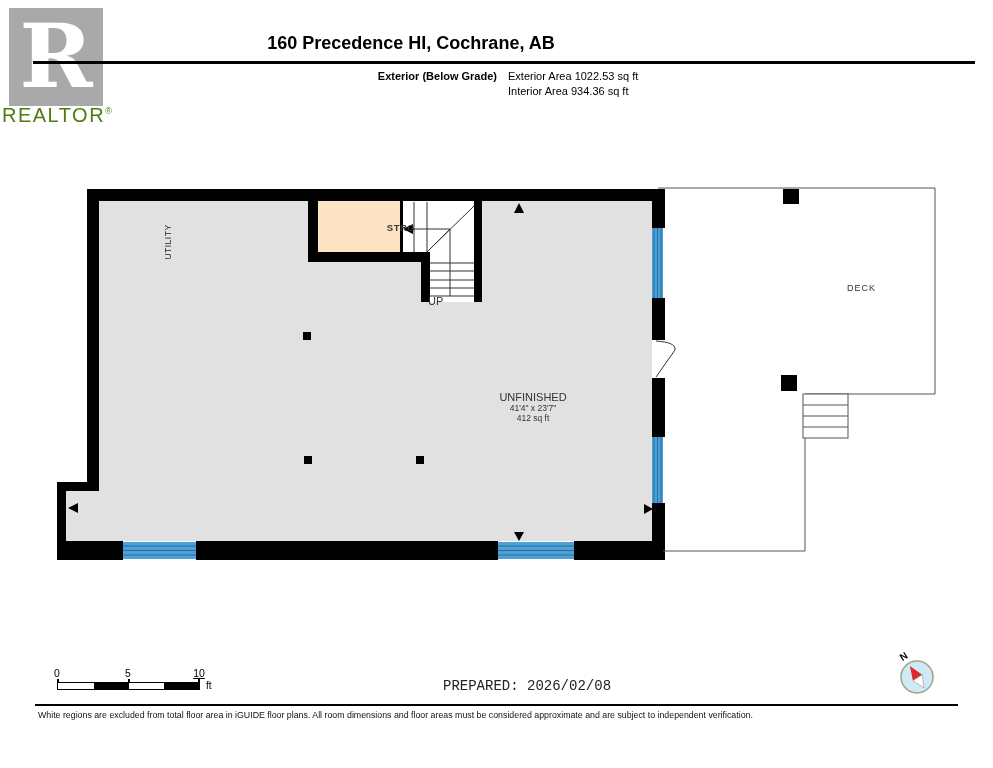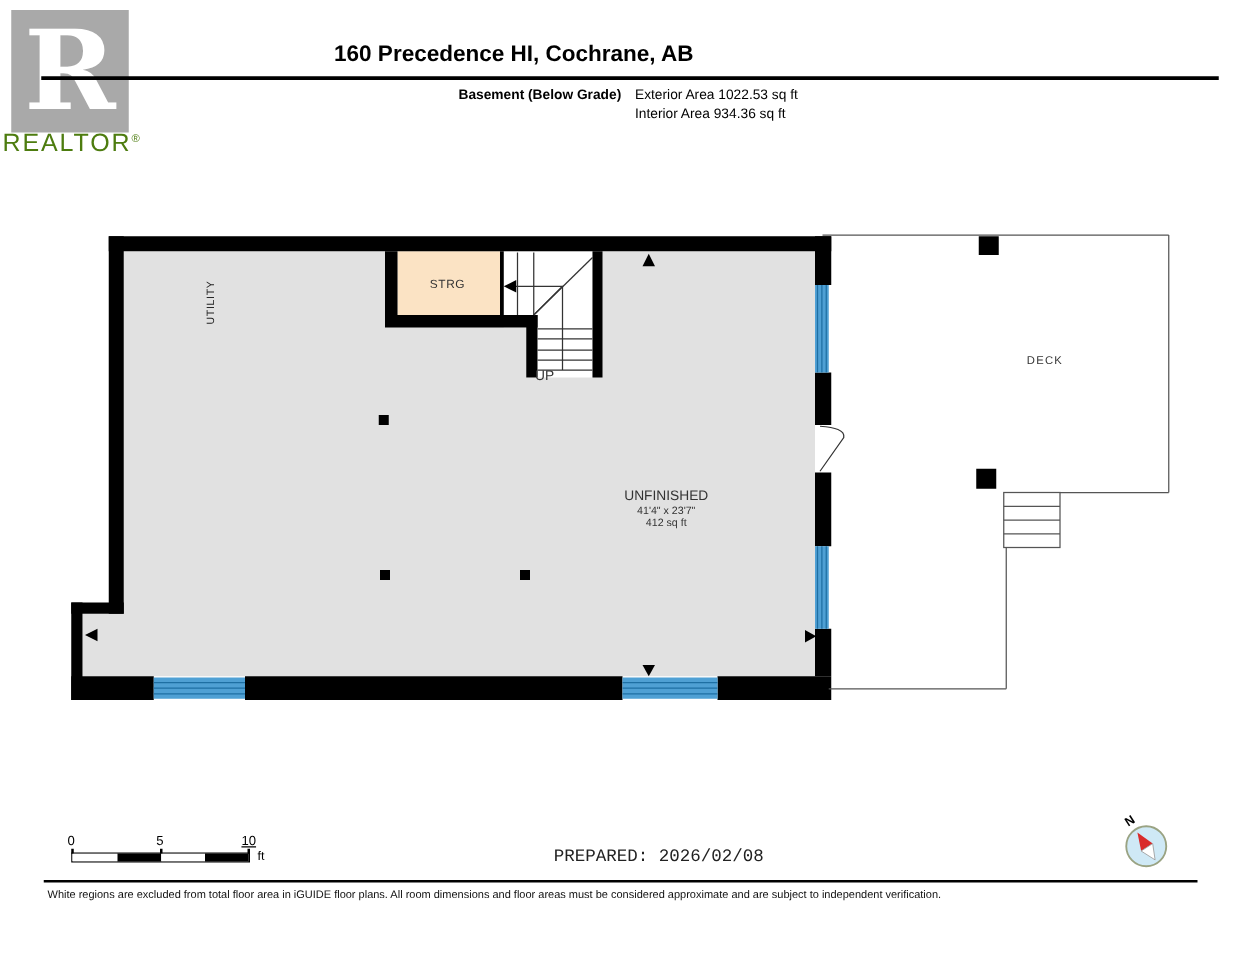--- a/index.html
+++ b/index.html
@@ -62,7 +62,7 @@
 
 <div class="page-title">160 Precedence HI, Cochrane, AB</div>
 <div class="header-rule"></div>
-<div class="floor-label">Basement (Below Grade)</div>
+<div class="floor-label">Exterior (Below Grade)</div>
 <div class="area-ext">Exterior Area 1022.53 sq ft</div>
 <div class="area-int">Interior Area 934.36 sq ft</div>
 

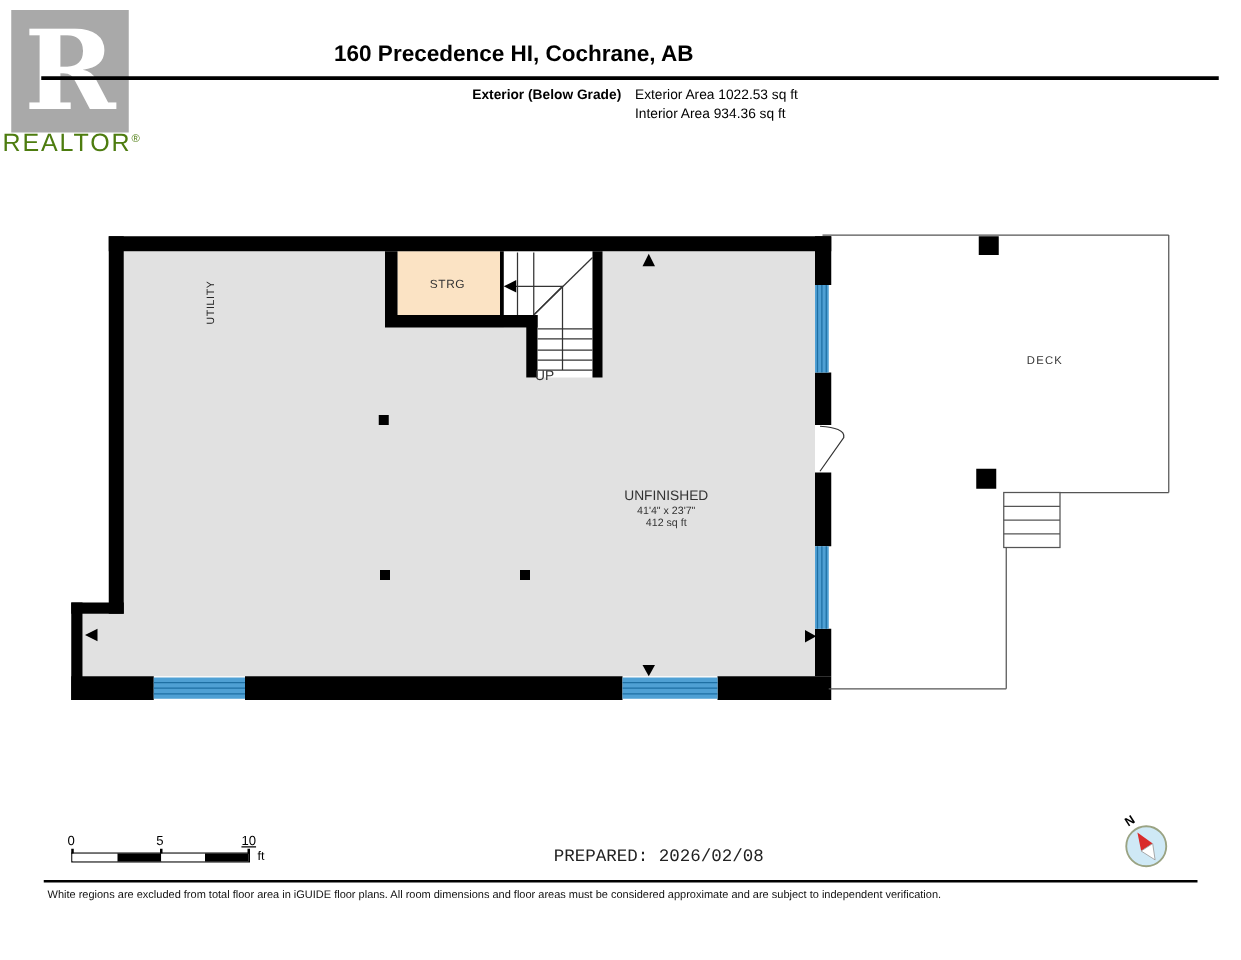--- a/index.html
+++ b/index.html
@@ -31,7 +31,7 @@
   .lbl-utility{left:128px;top:237px;width:80px;text-align:center;
                transform:rotate(-90deg);font-size:8.5px;letter-spacing:0.5px;color:#222;}
   .lbl-strg{left:318px;top:222px;width:80px;text-align:center;font-size:9.5px;
-            font-weight:normal;letter-spacing:0.5px;}
+            font-weight:bold;letter-spacing:0.5px;padding-left:43px;}
   .lbl-up{left:428px;top:295px;width:45px;text-align:left;font-size:11px;}
   .lbl-deck{left:796px;top:283px;width:80px;text-align:center;font-size:9px;
             letter-spacing:1px;}

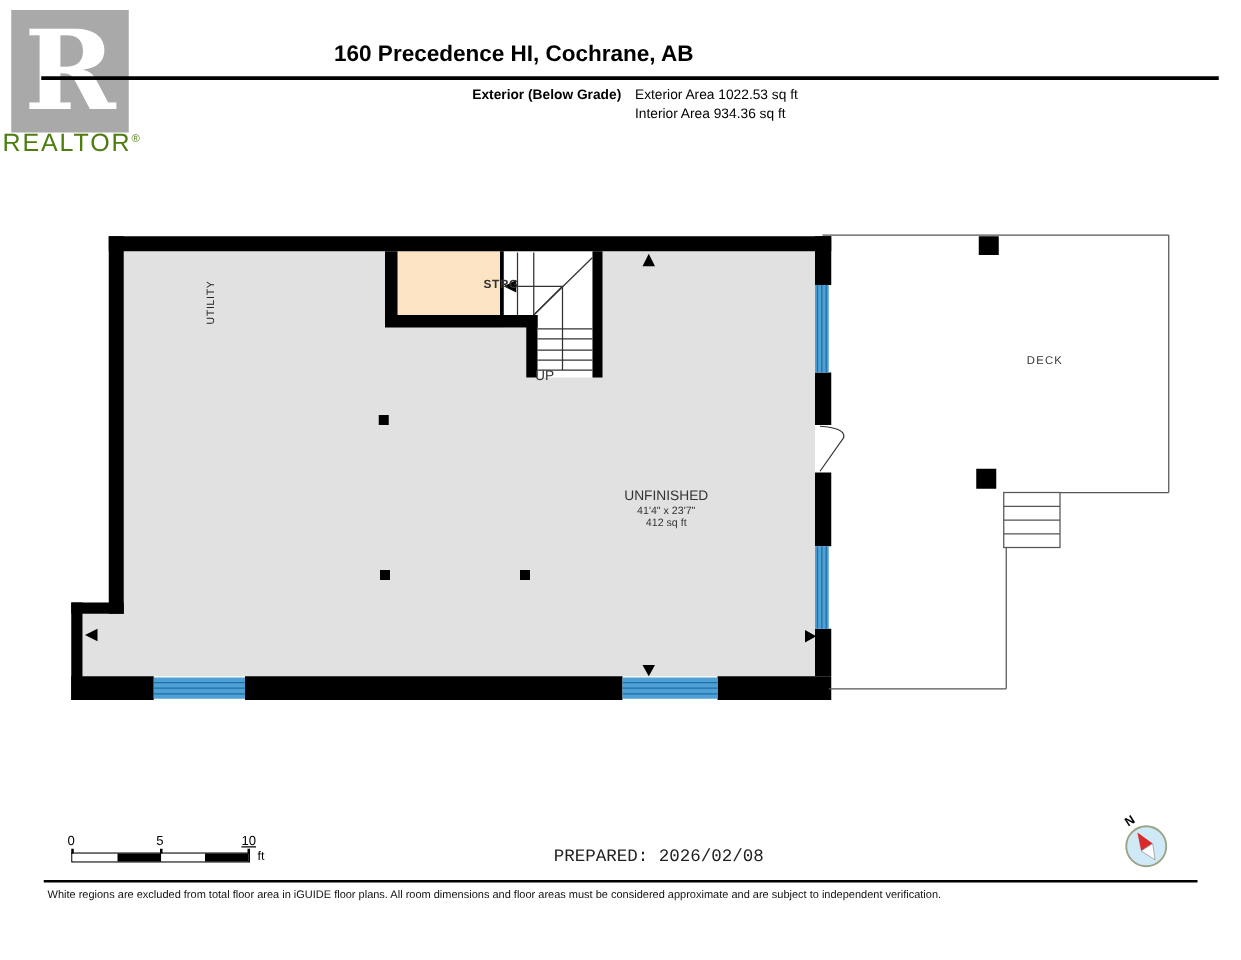--- a/index.html
+++ b/index.html
@@ -33,7 +33,7 @@
   .lbl-strg{left:318px;top:222px;width:80px;text-align:center;font-size:9.5px;
             font-weight:bold;letter-spacing:0.5px;padding-left:43px;}
   .lbl-up{left:428px;top:295px;width:45px;text-align:left;font-size:11px;}
-  .lbl-deck{left:796px;top:283px;width:80px;text-align:center;font-size:9px;
+  .lbl-deck{left:796px;top:283px;width:80px;text-align:right;font-size:9px;
             letter-spacing:1px;}
   .lbl-room{left:463px;top:392px;width:140px;text-align:center;line-height:10.5px;}
   .lbl-room .rm-name{font-size:11px;}

